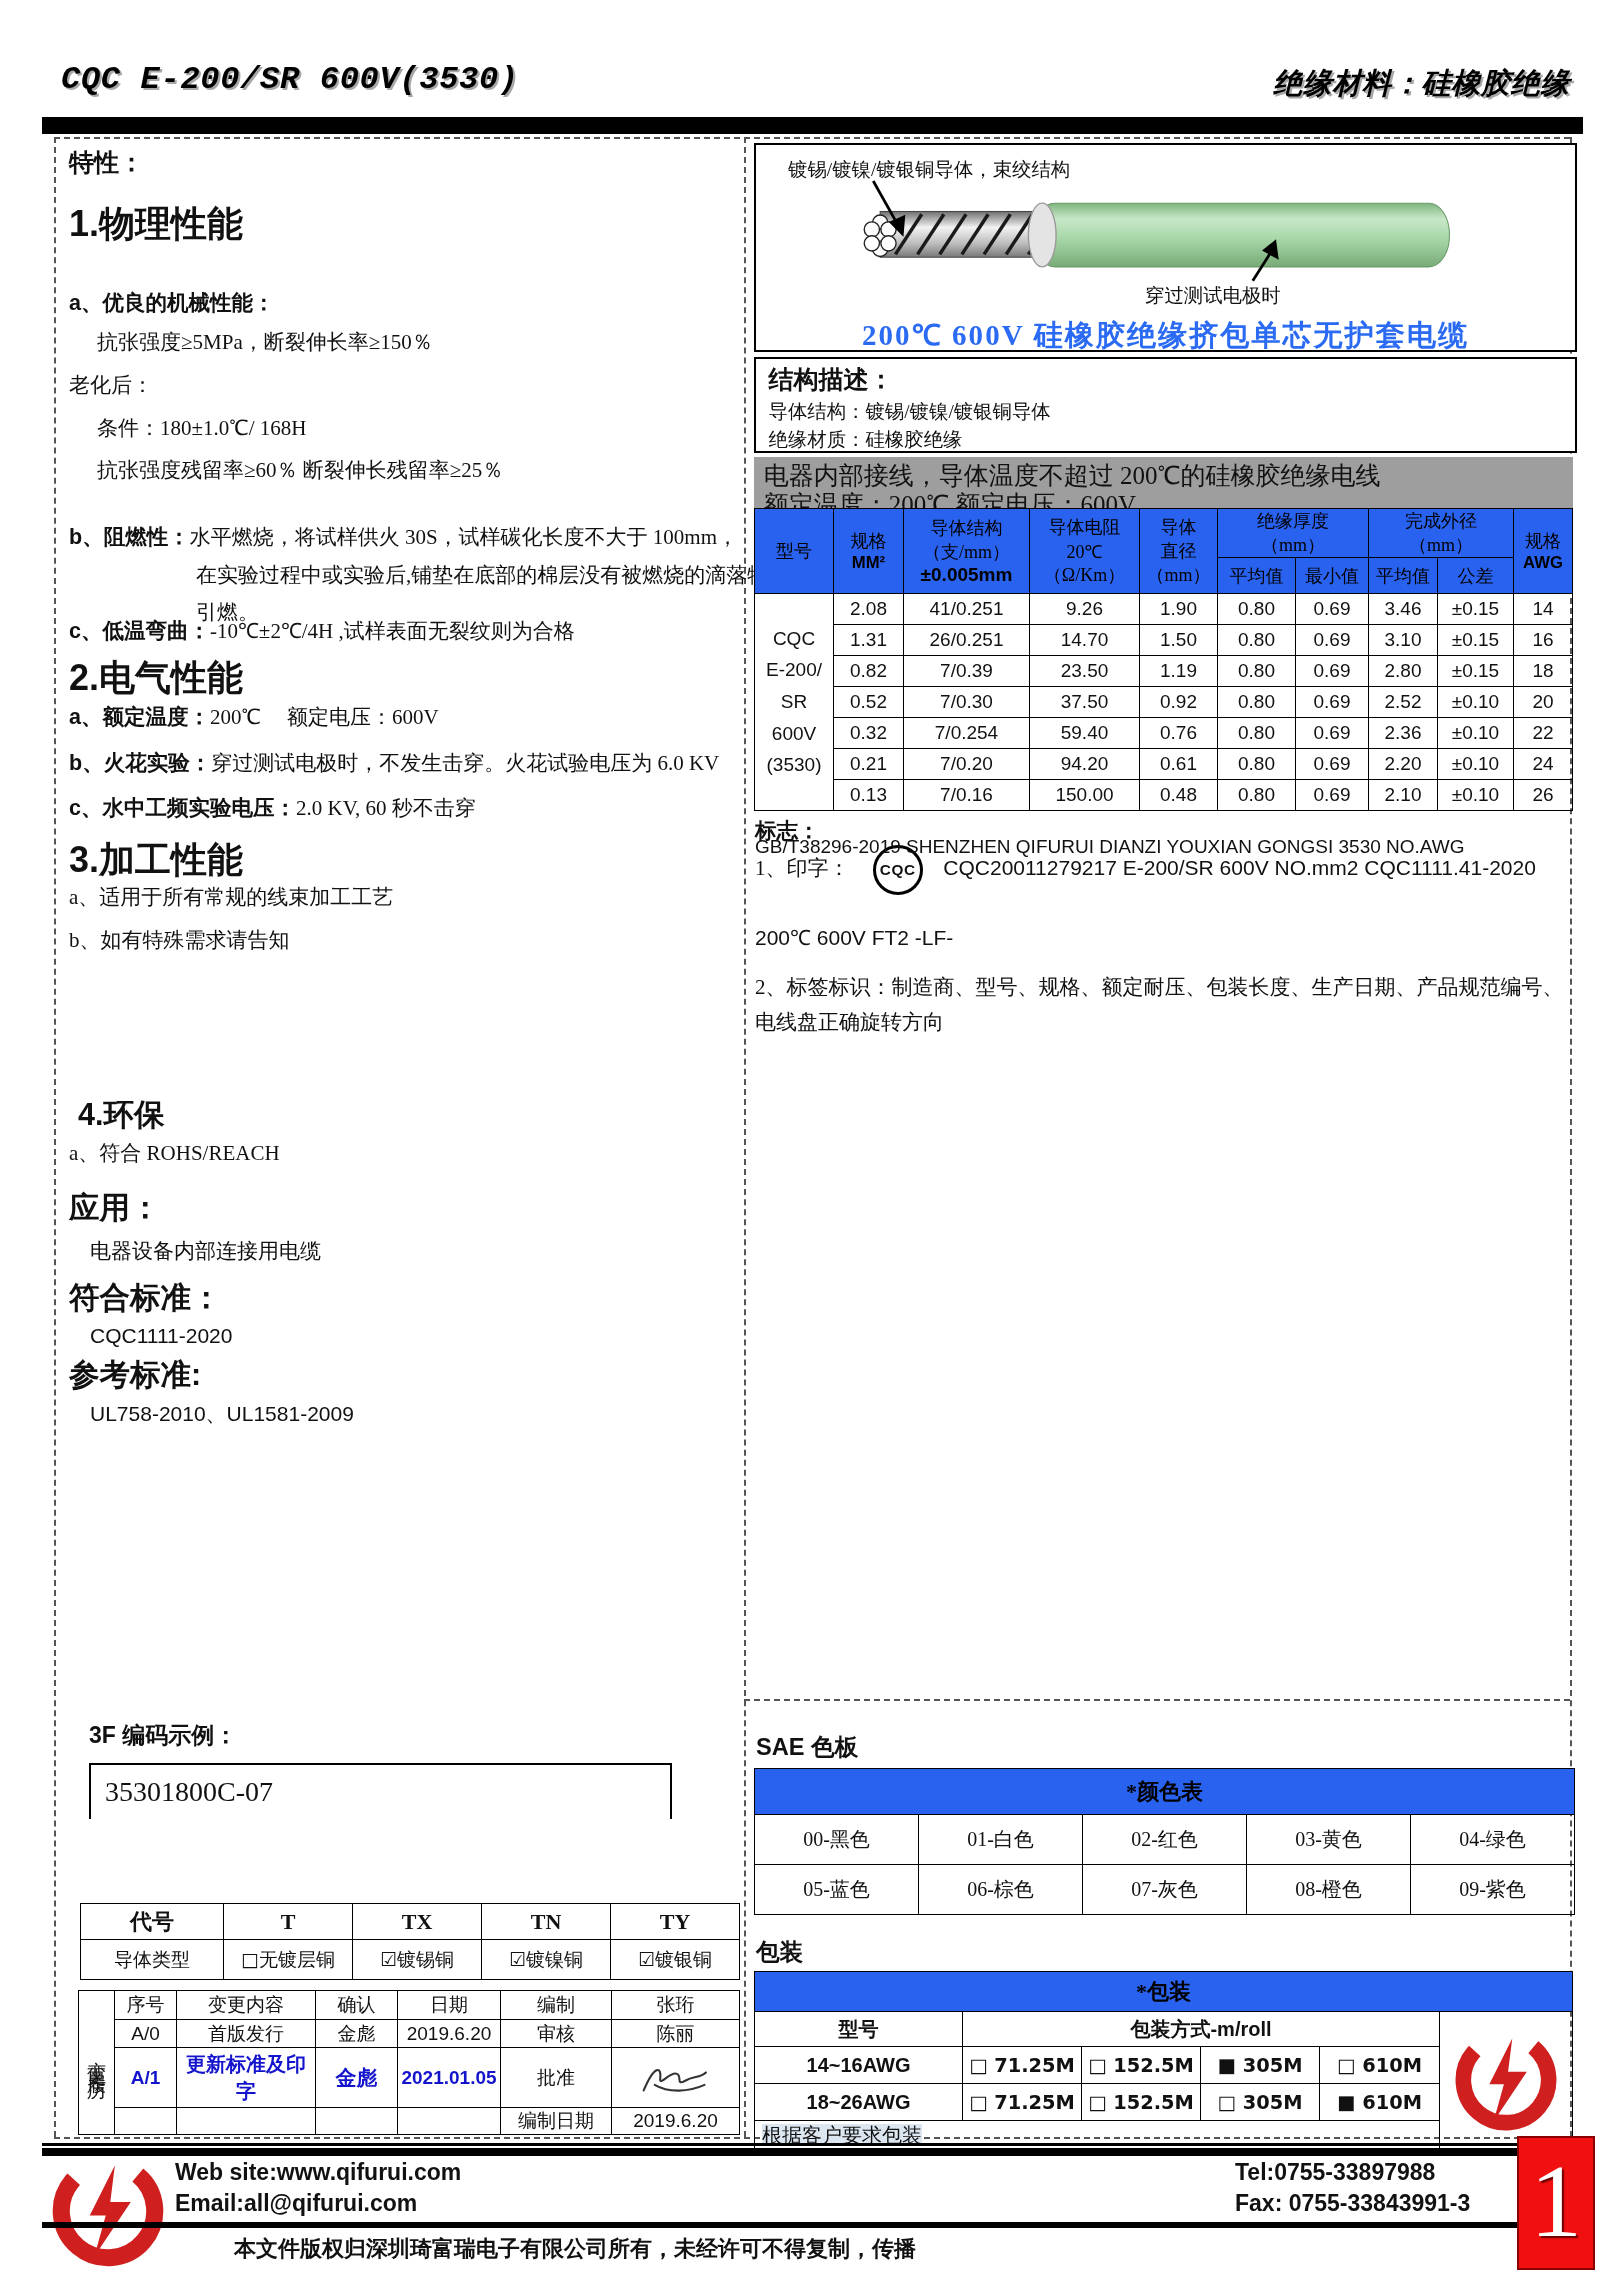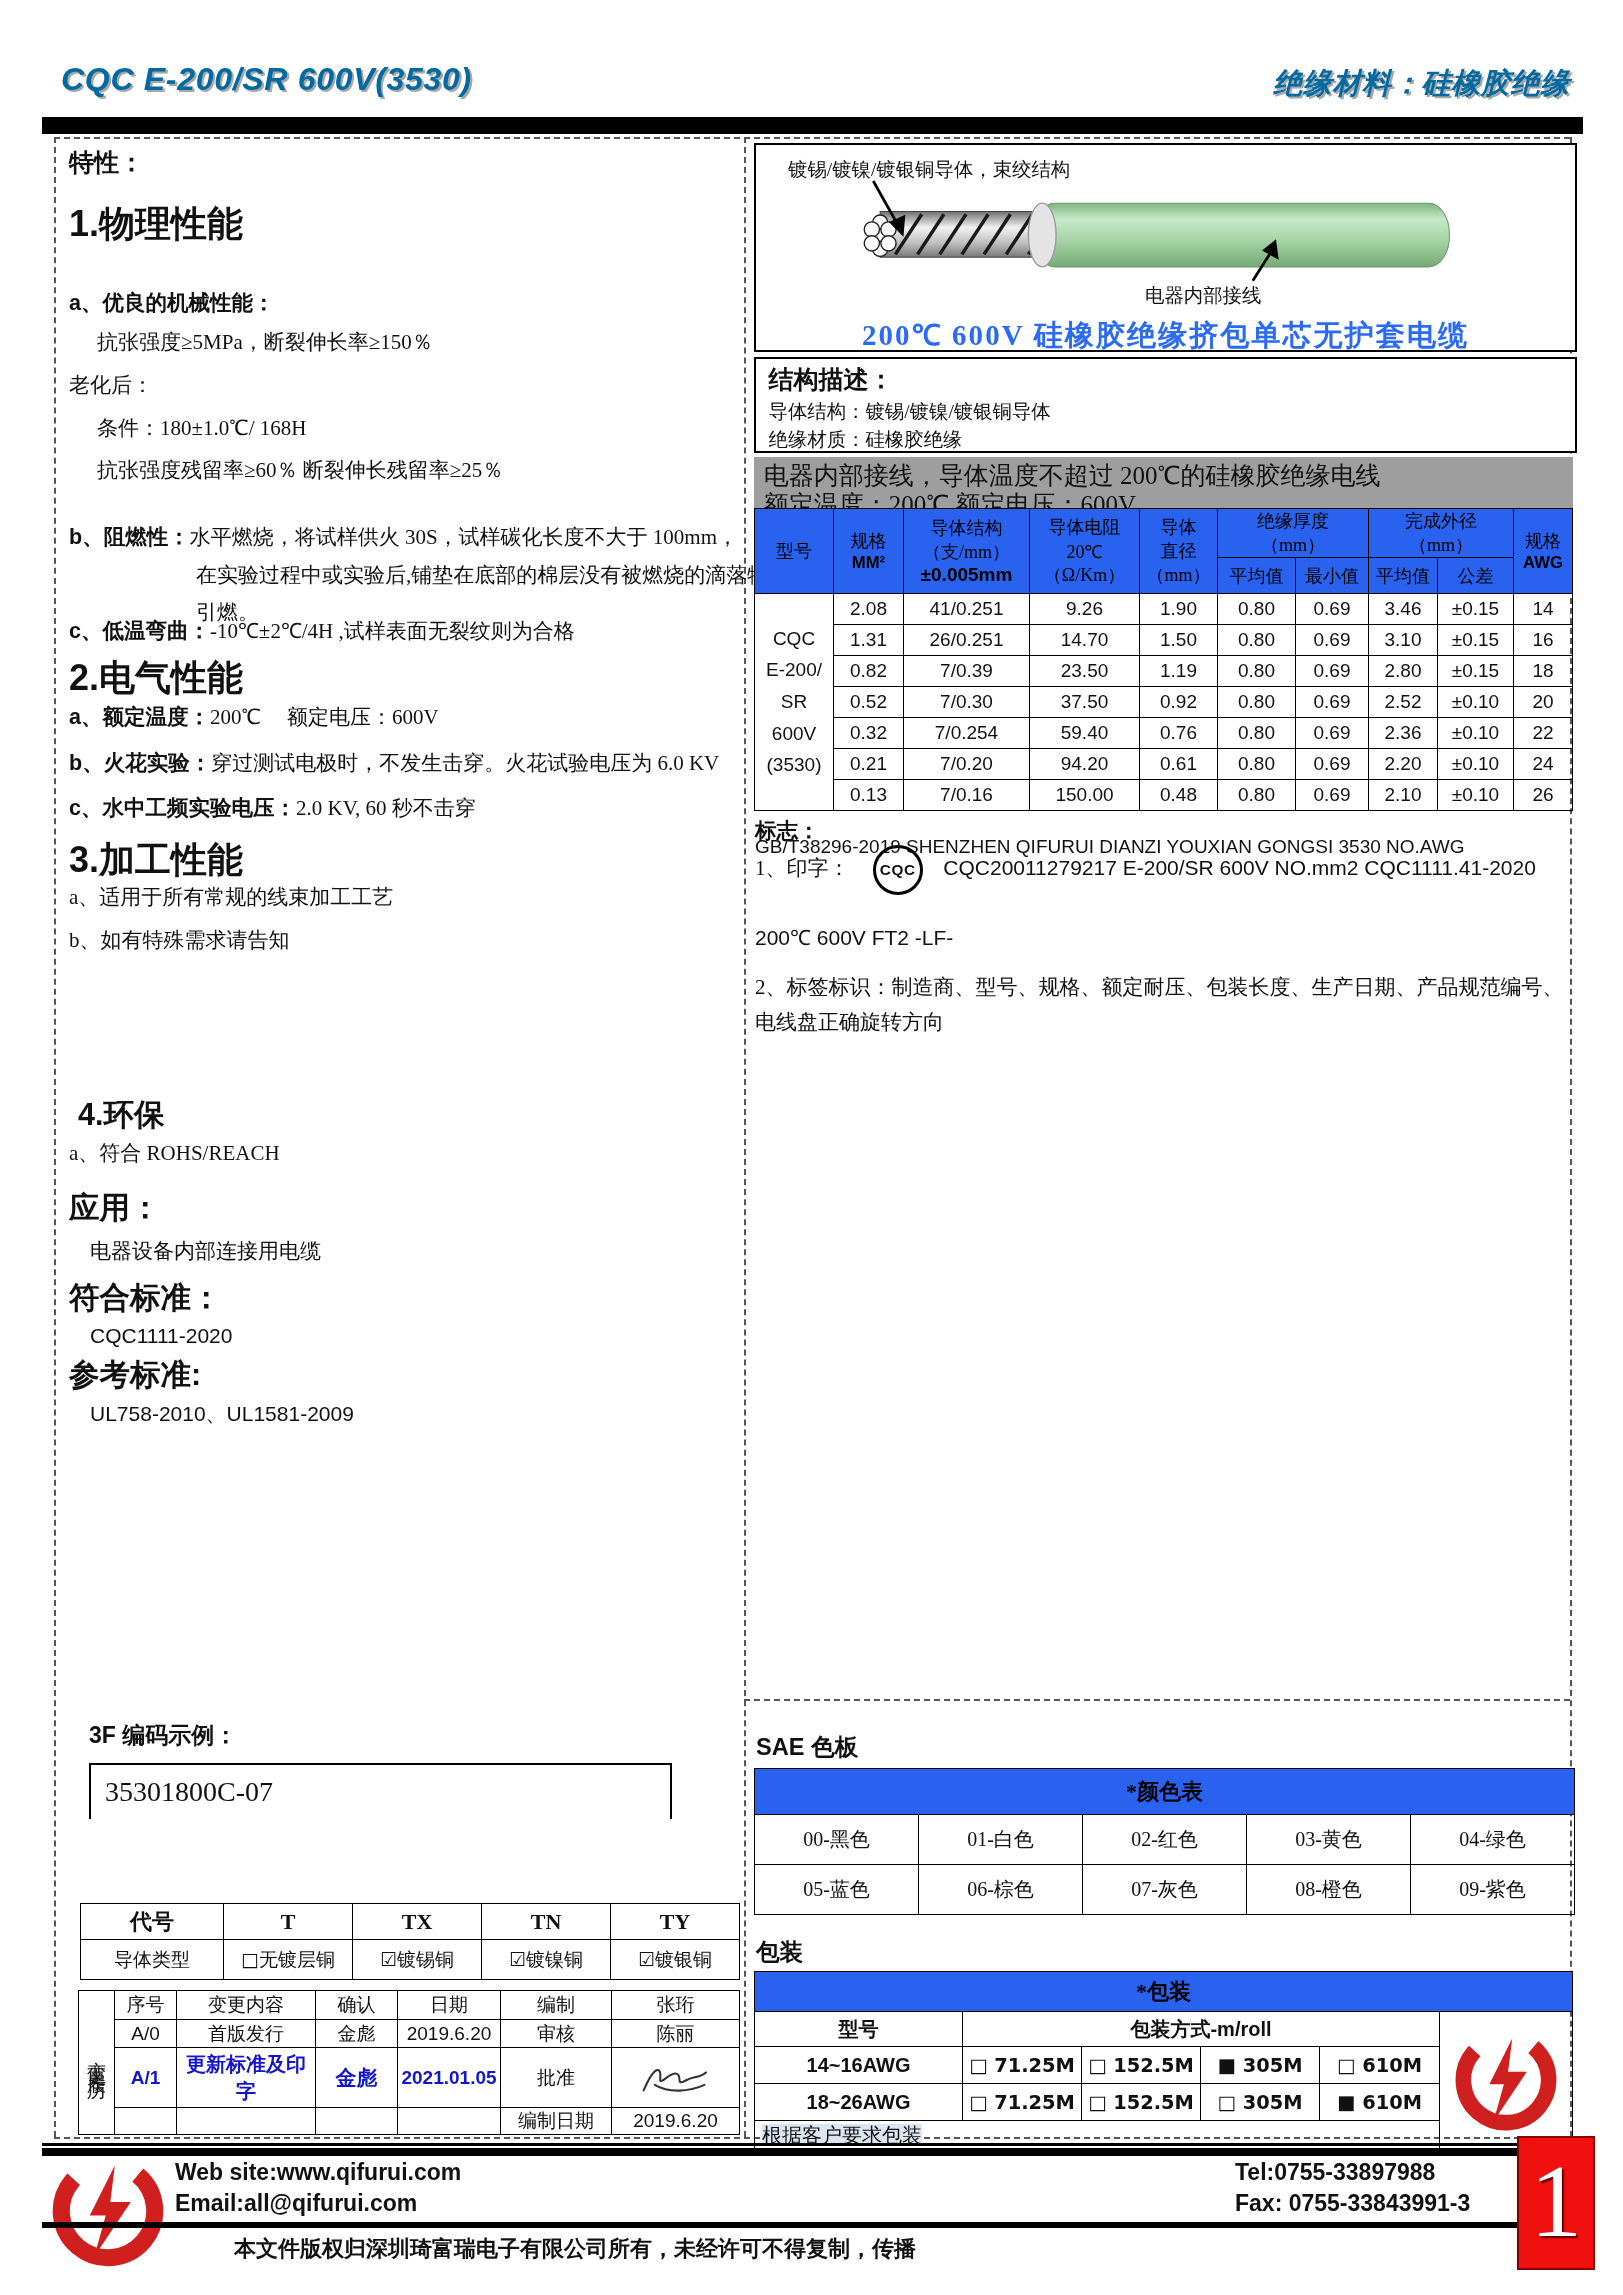--- a/index.html
+++ b/index.html
@@ -12,8 +12,8 @@
   .ctr{text-align:center;}
   .nowrap{white-space:nowrap;}
   
-  .doc-title{font-size:32px;font-weight:bold;color:#0369a1;letter-spacing:0.7px;
-             text-shadow:2.1px 2.1px 0 #a8a8a8;font-family:Liberation Sans, sans-serif;font-style:italic;}
+  .doc-title{font-size:32px;font-weight:bold;color:#000000;letter-spacing:0.7px;
+             text-shadow:2.1px 2.1px 0 #a8a8a8;font-family:Liberation Mono, monospace;font-style:italic;}
   .black-bar{background:#000;}
   .dash-v{border-left:2.1px dashed #555;width:0;}
   .dash-h{border-top:2.1px dashed #555;height:0;}

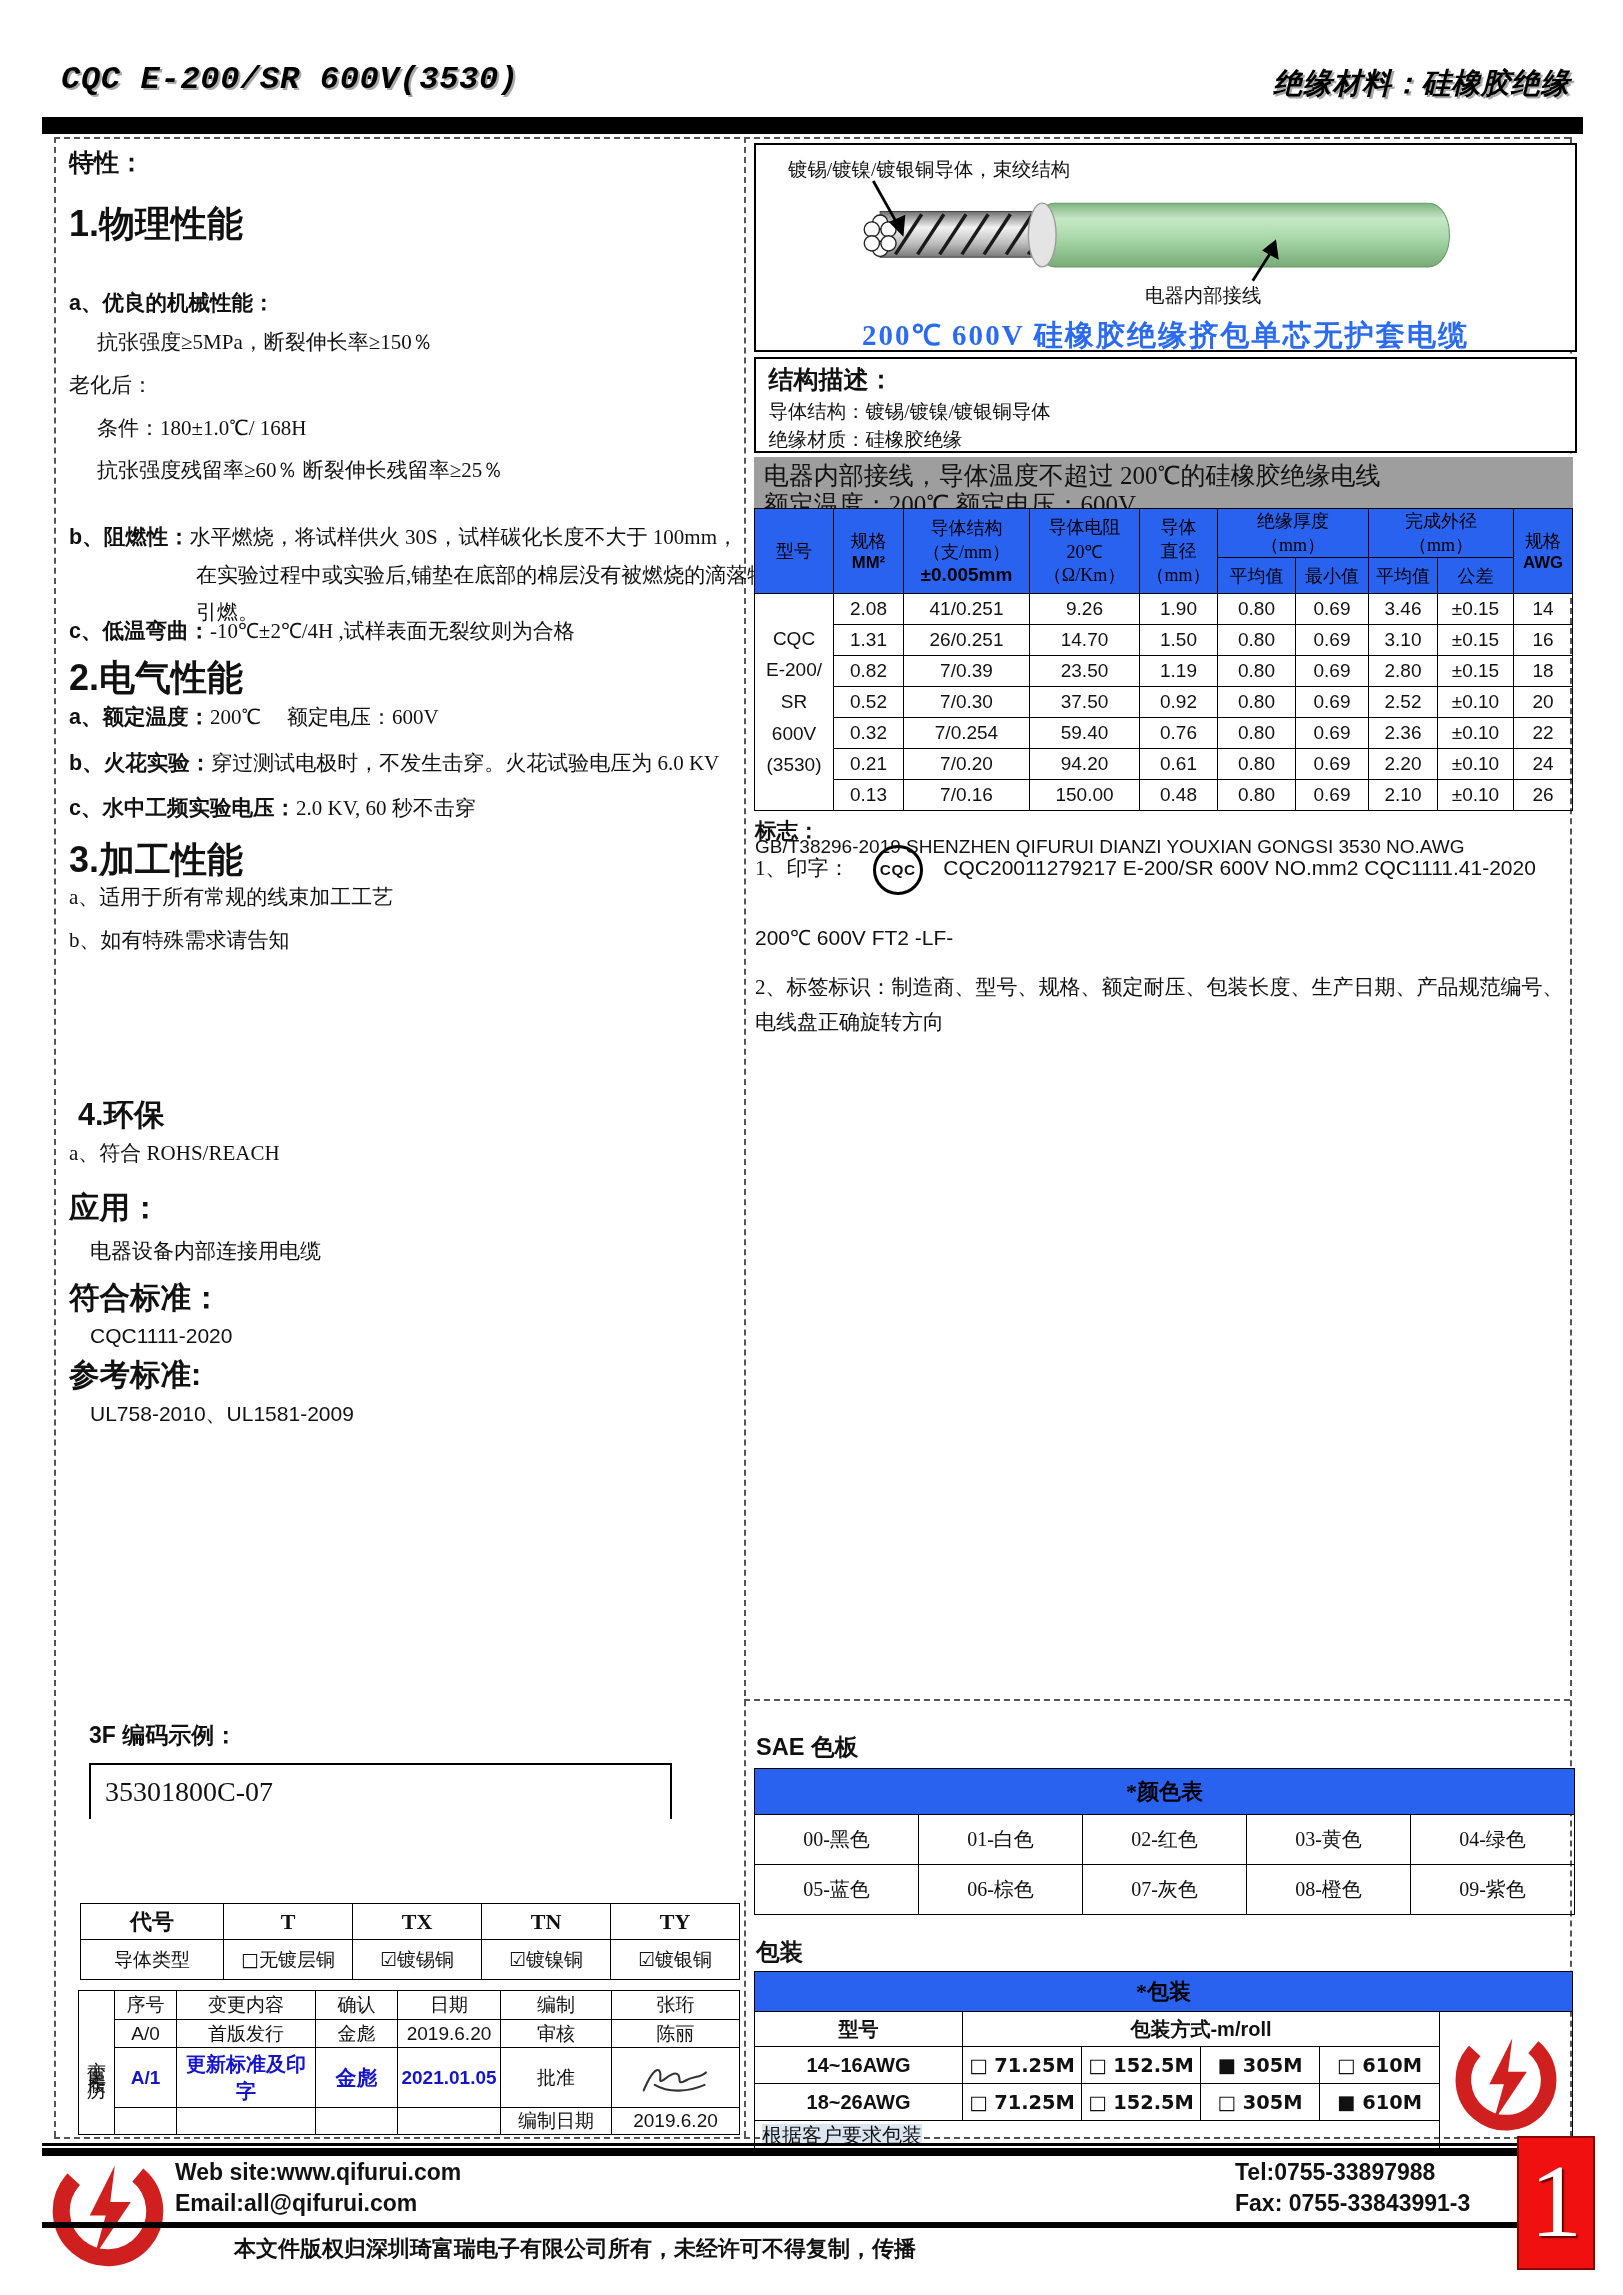--- a/index.html
+++ b/index.html
@@ -236,7 +236,7 @@
       <polygon points="748,140 733,152 751,162"></polygon>
     </g>
   </svg>
-  <div class="abs serif" style="left:389px;top:137px;font-size:19.4px;">电器内部接线</div>
+  <div class="abs serif" style="left:389px;top:137px;font-size:19.4px;">穿过测试电极时</div>
   <div class="abs cap-blue ctr" style="left:0;top:161px;width:100%;margin-top:8px;">200℃  600V 硅橡胶绝缘挤包单芯无护套电缆</div>
 </div>
 

